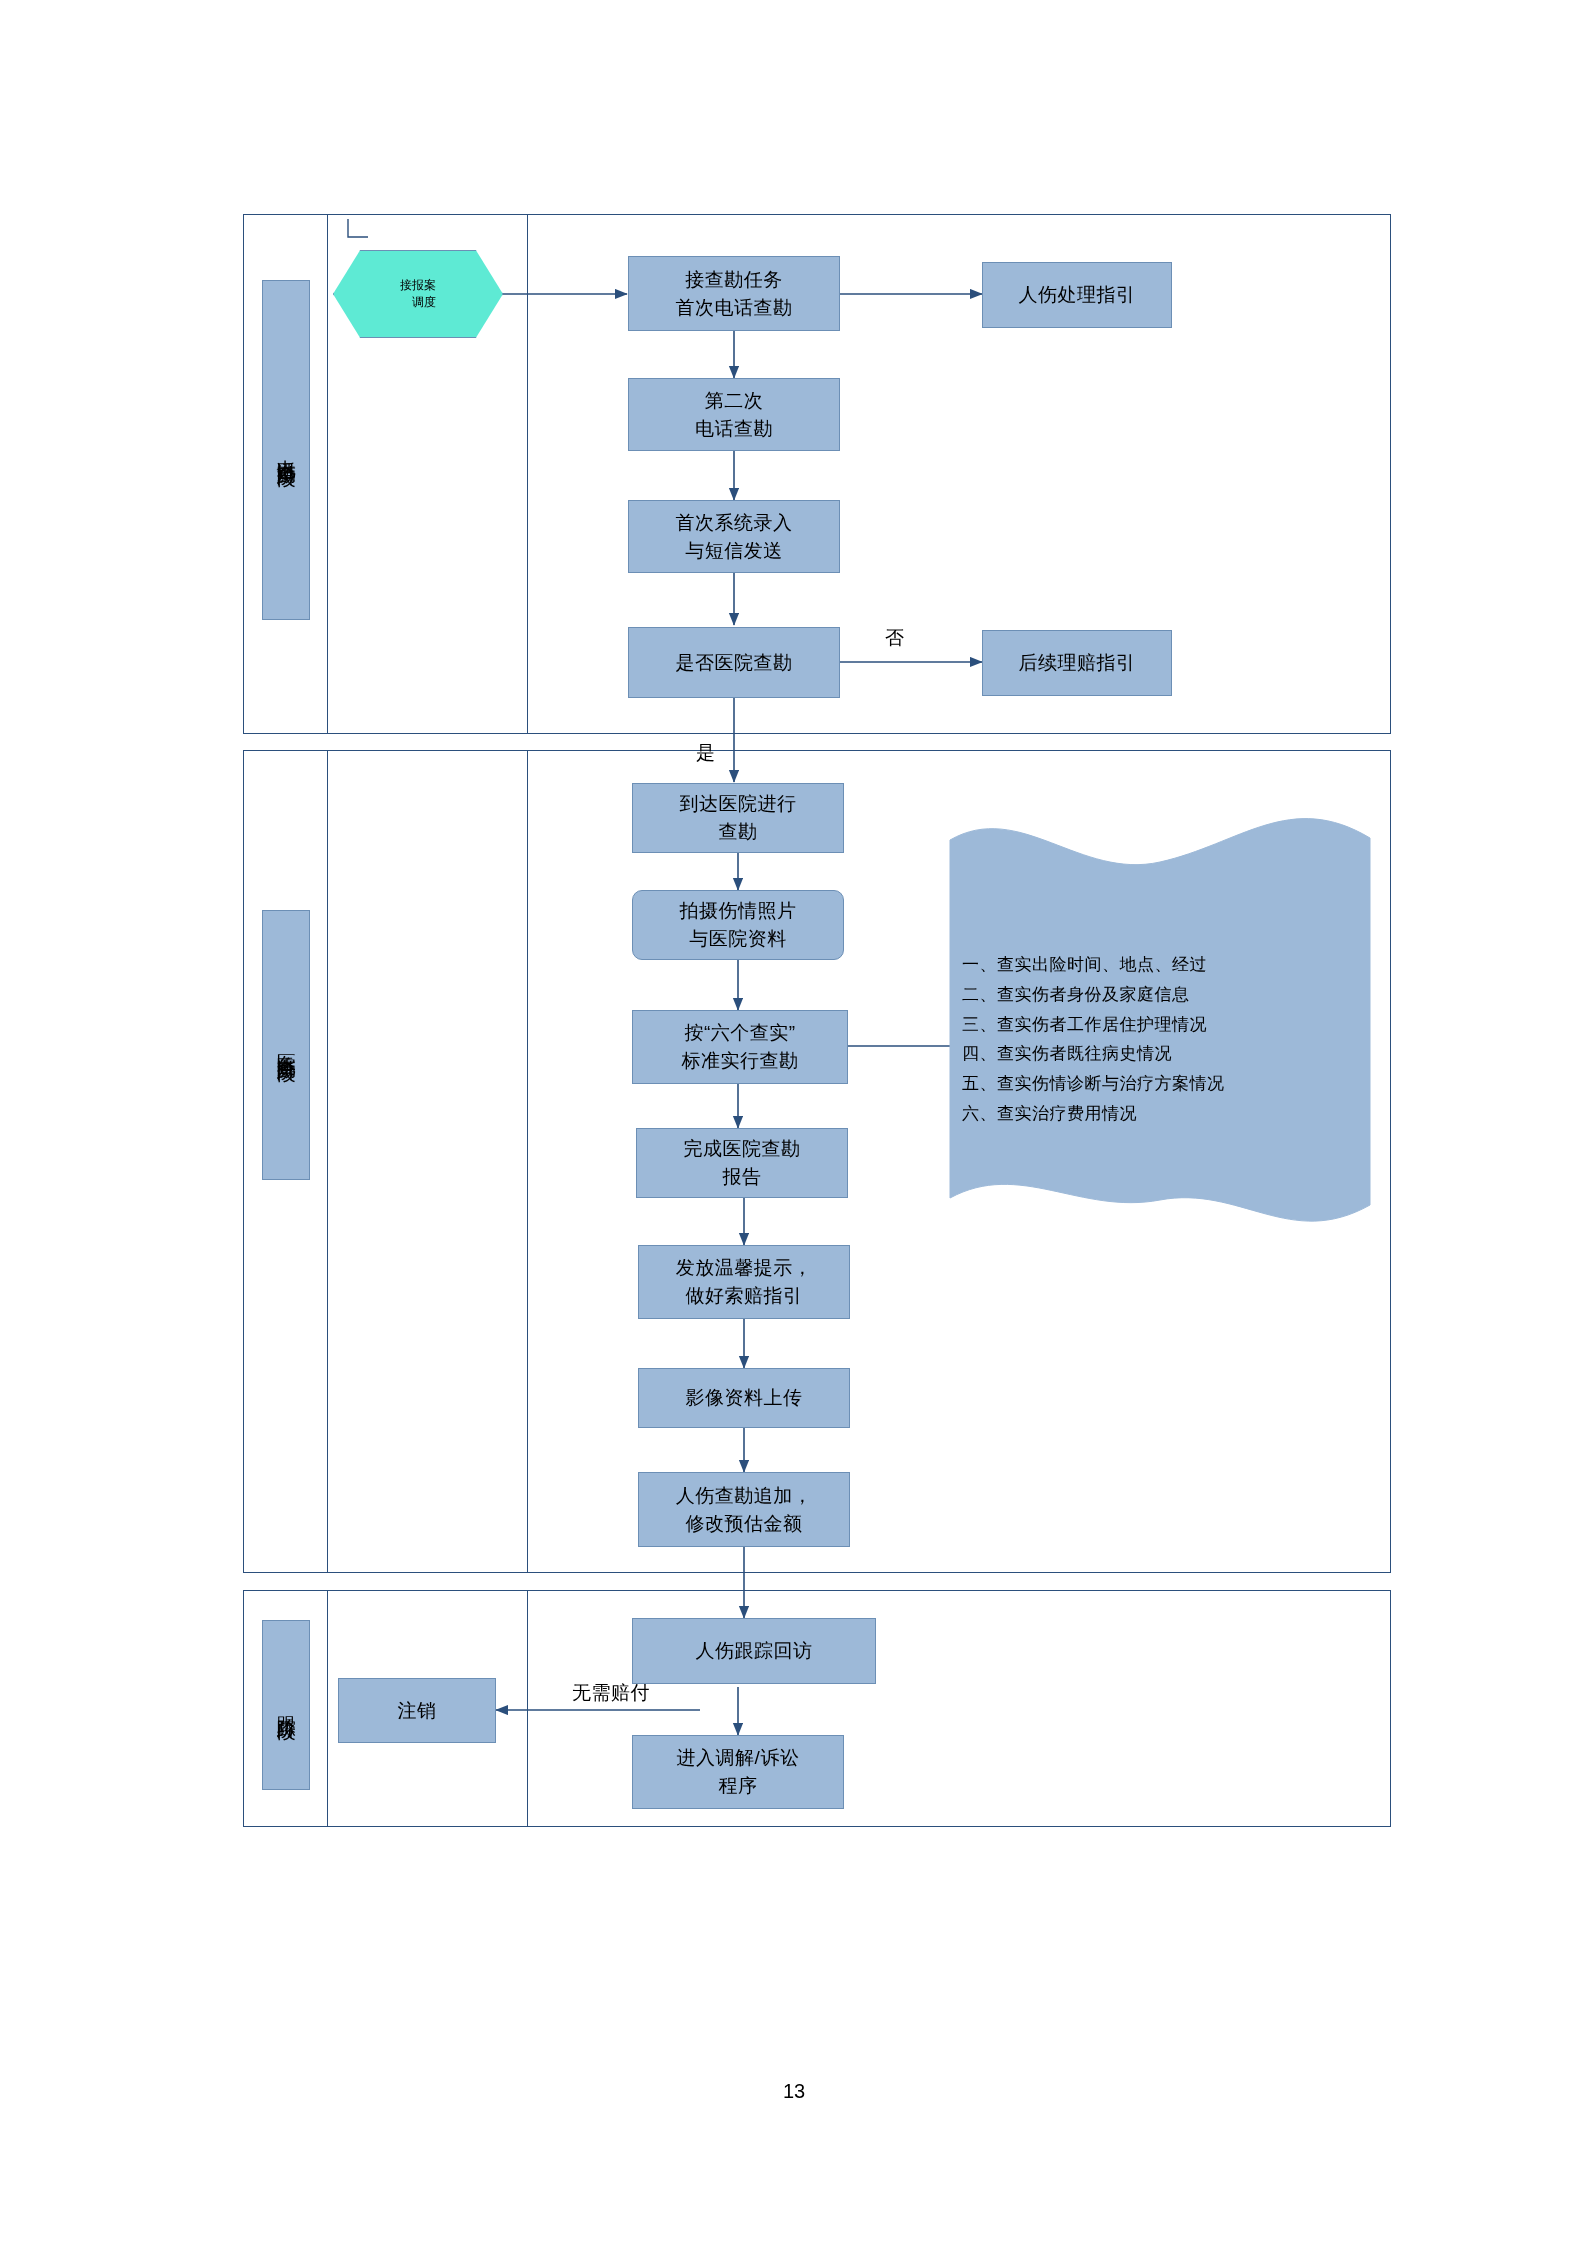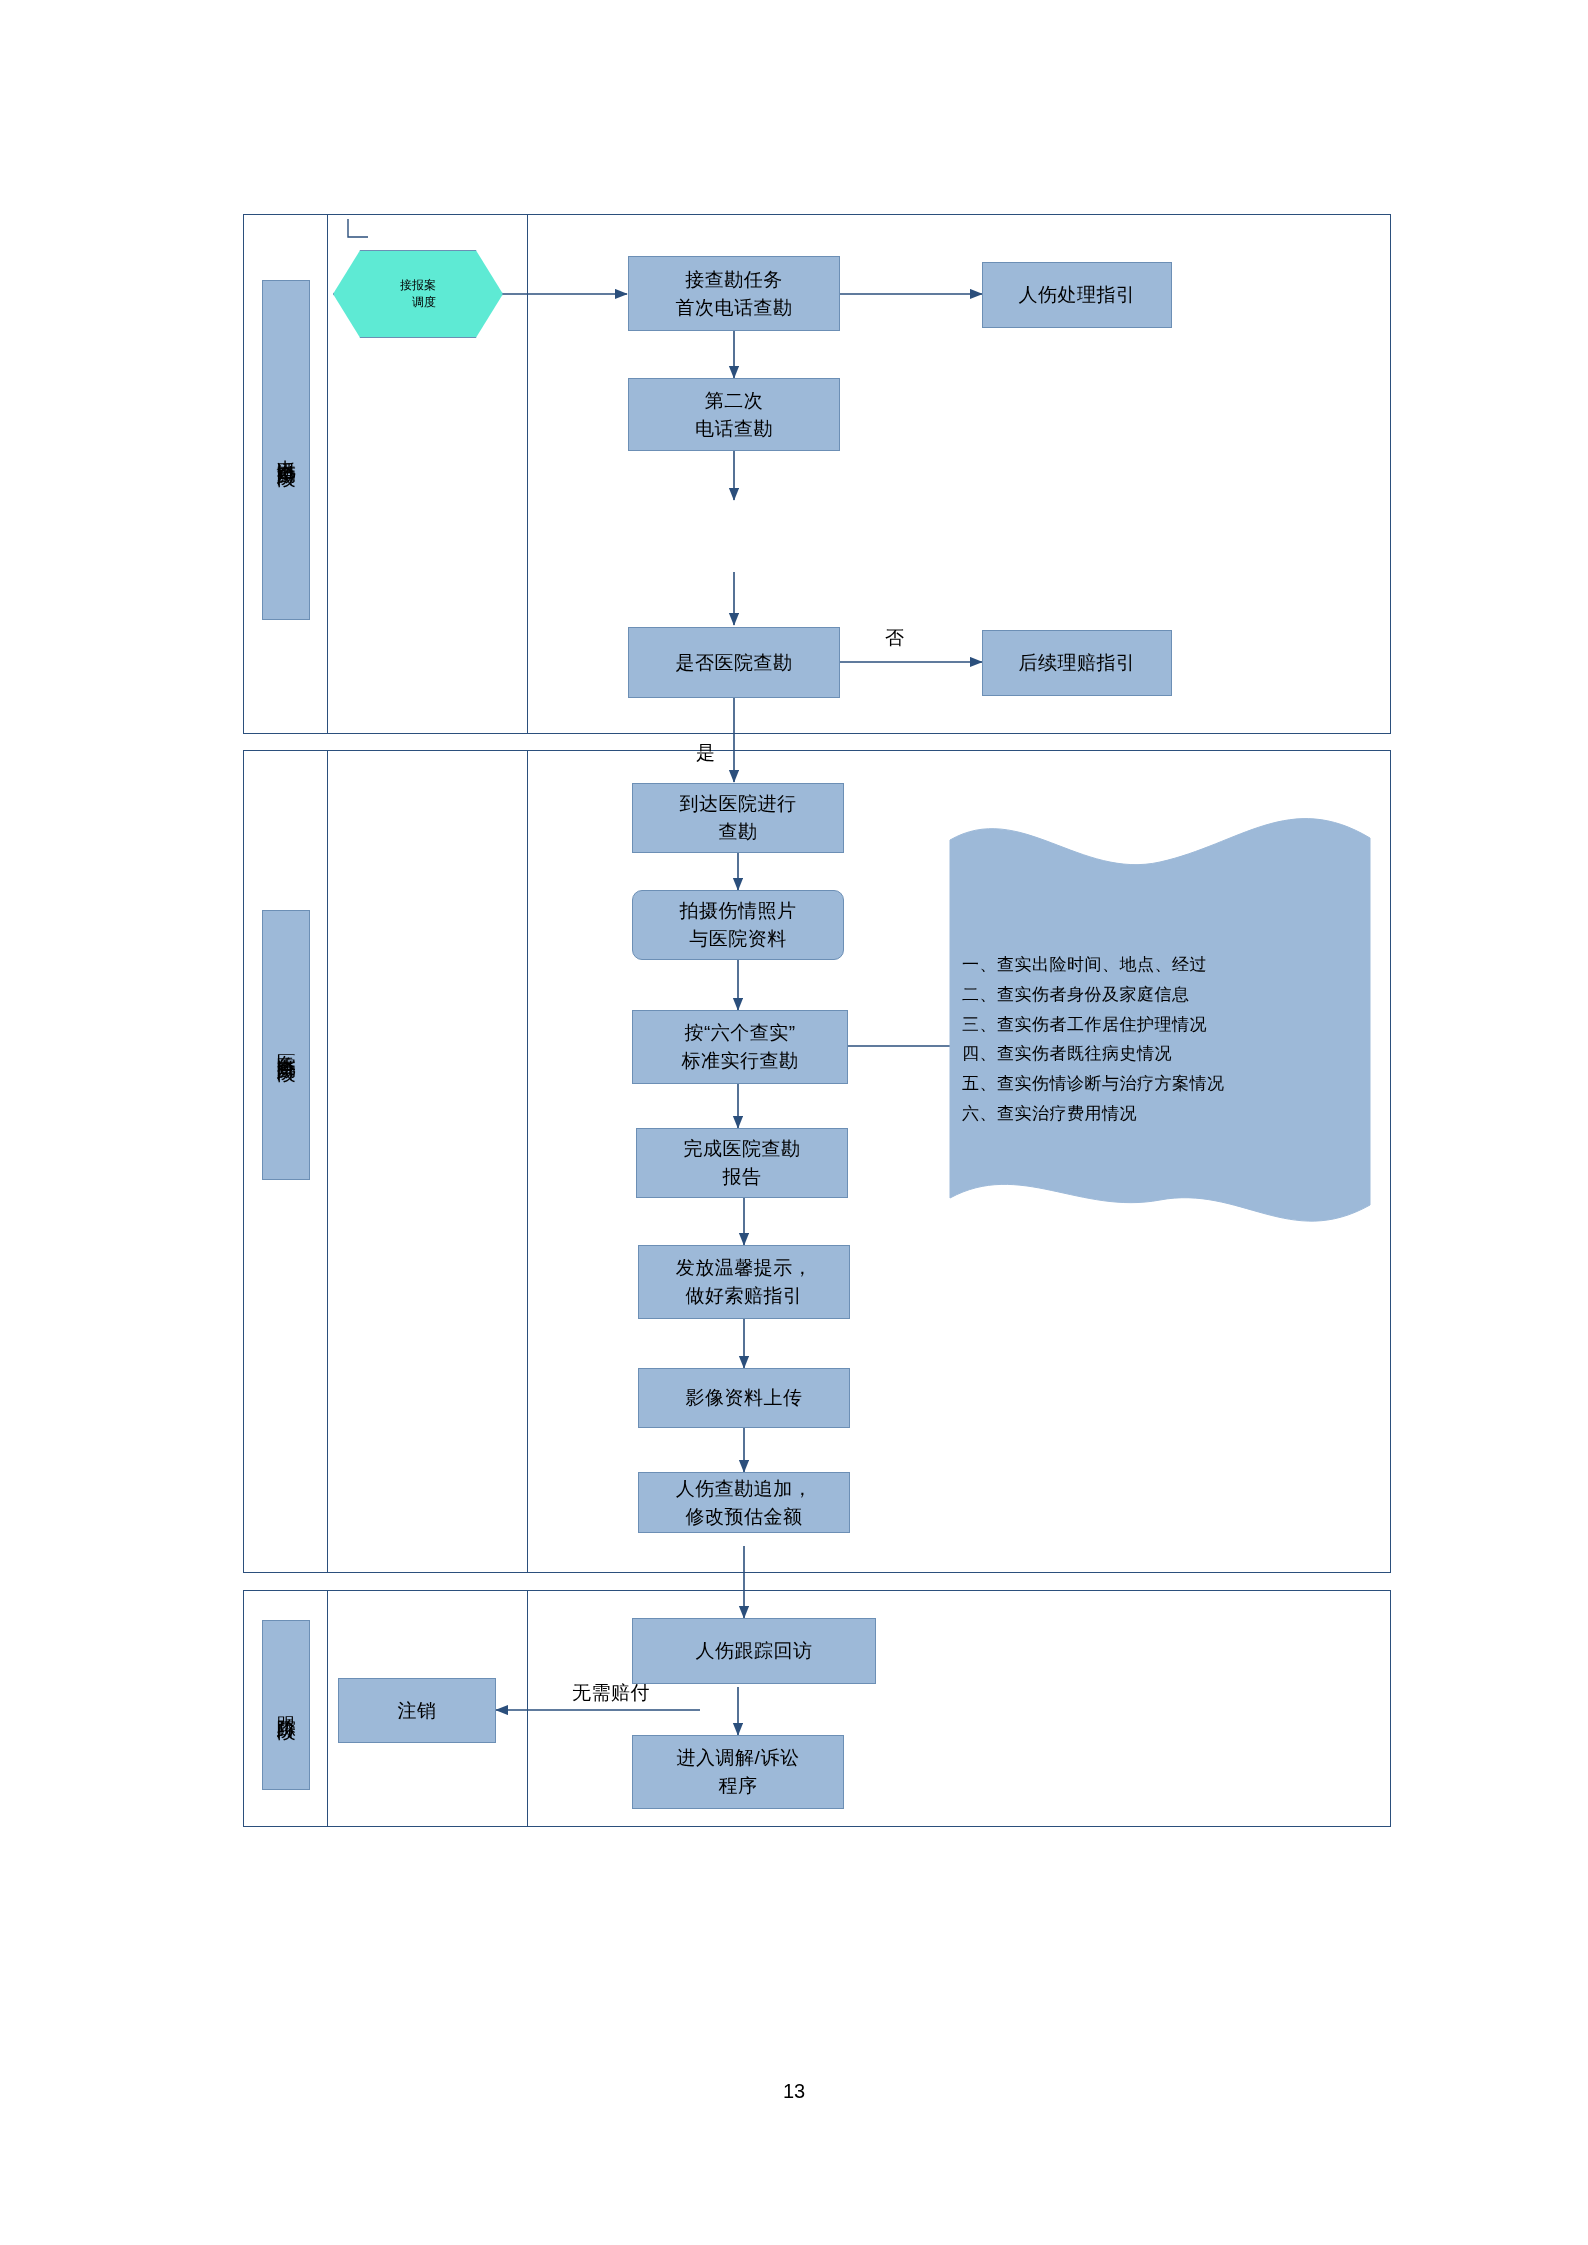--- a/index.html
+++ b/index.html
@@ -196,6 +196,8 @@
   <div class="box" style="left:628px; top:378px; width:212px; height:73px;">第二次
 电话查勘</div>
 
+  <div class="box" style="left:628px; top:500px; width:212px; height:73px;">首次系统录入
+与短信发送</div>
 
   <div class="box" style="left:628px; top:627px; width:212px; height:71px;">是否医院查勘</div>
 

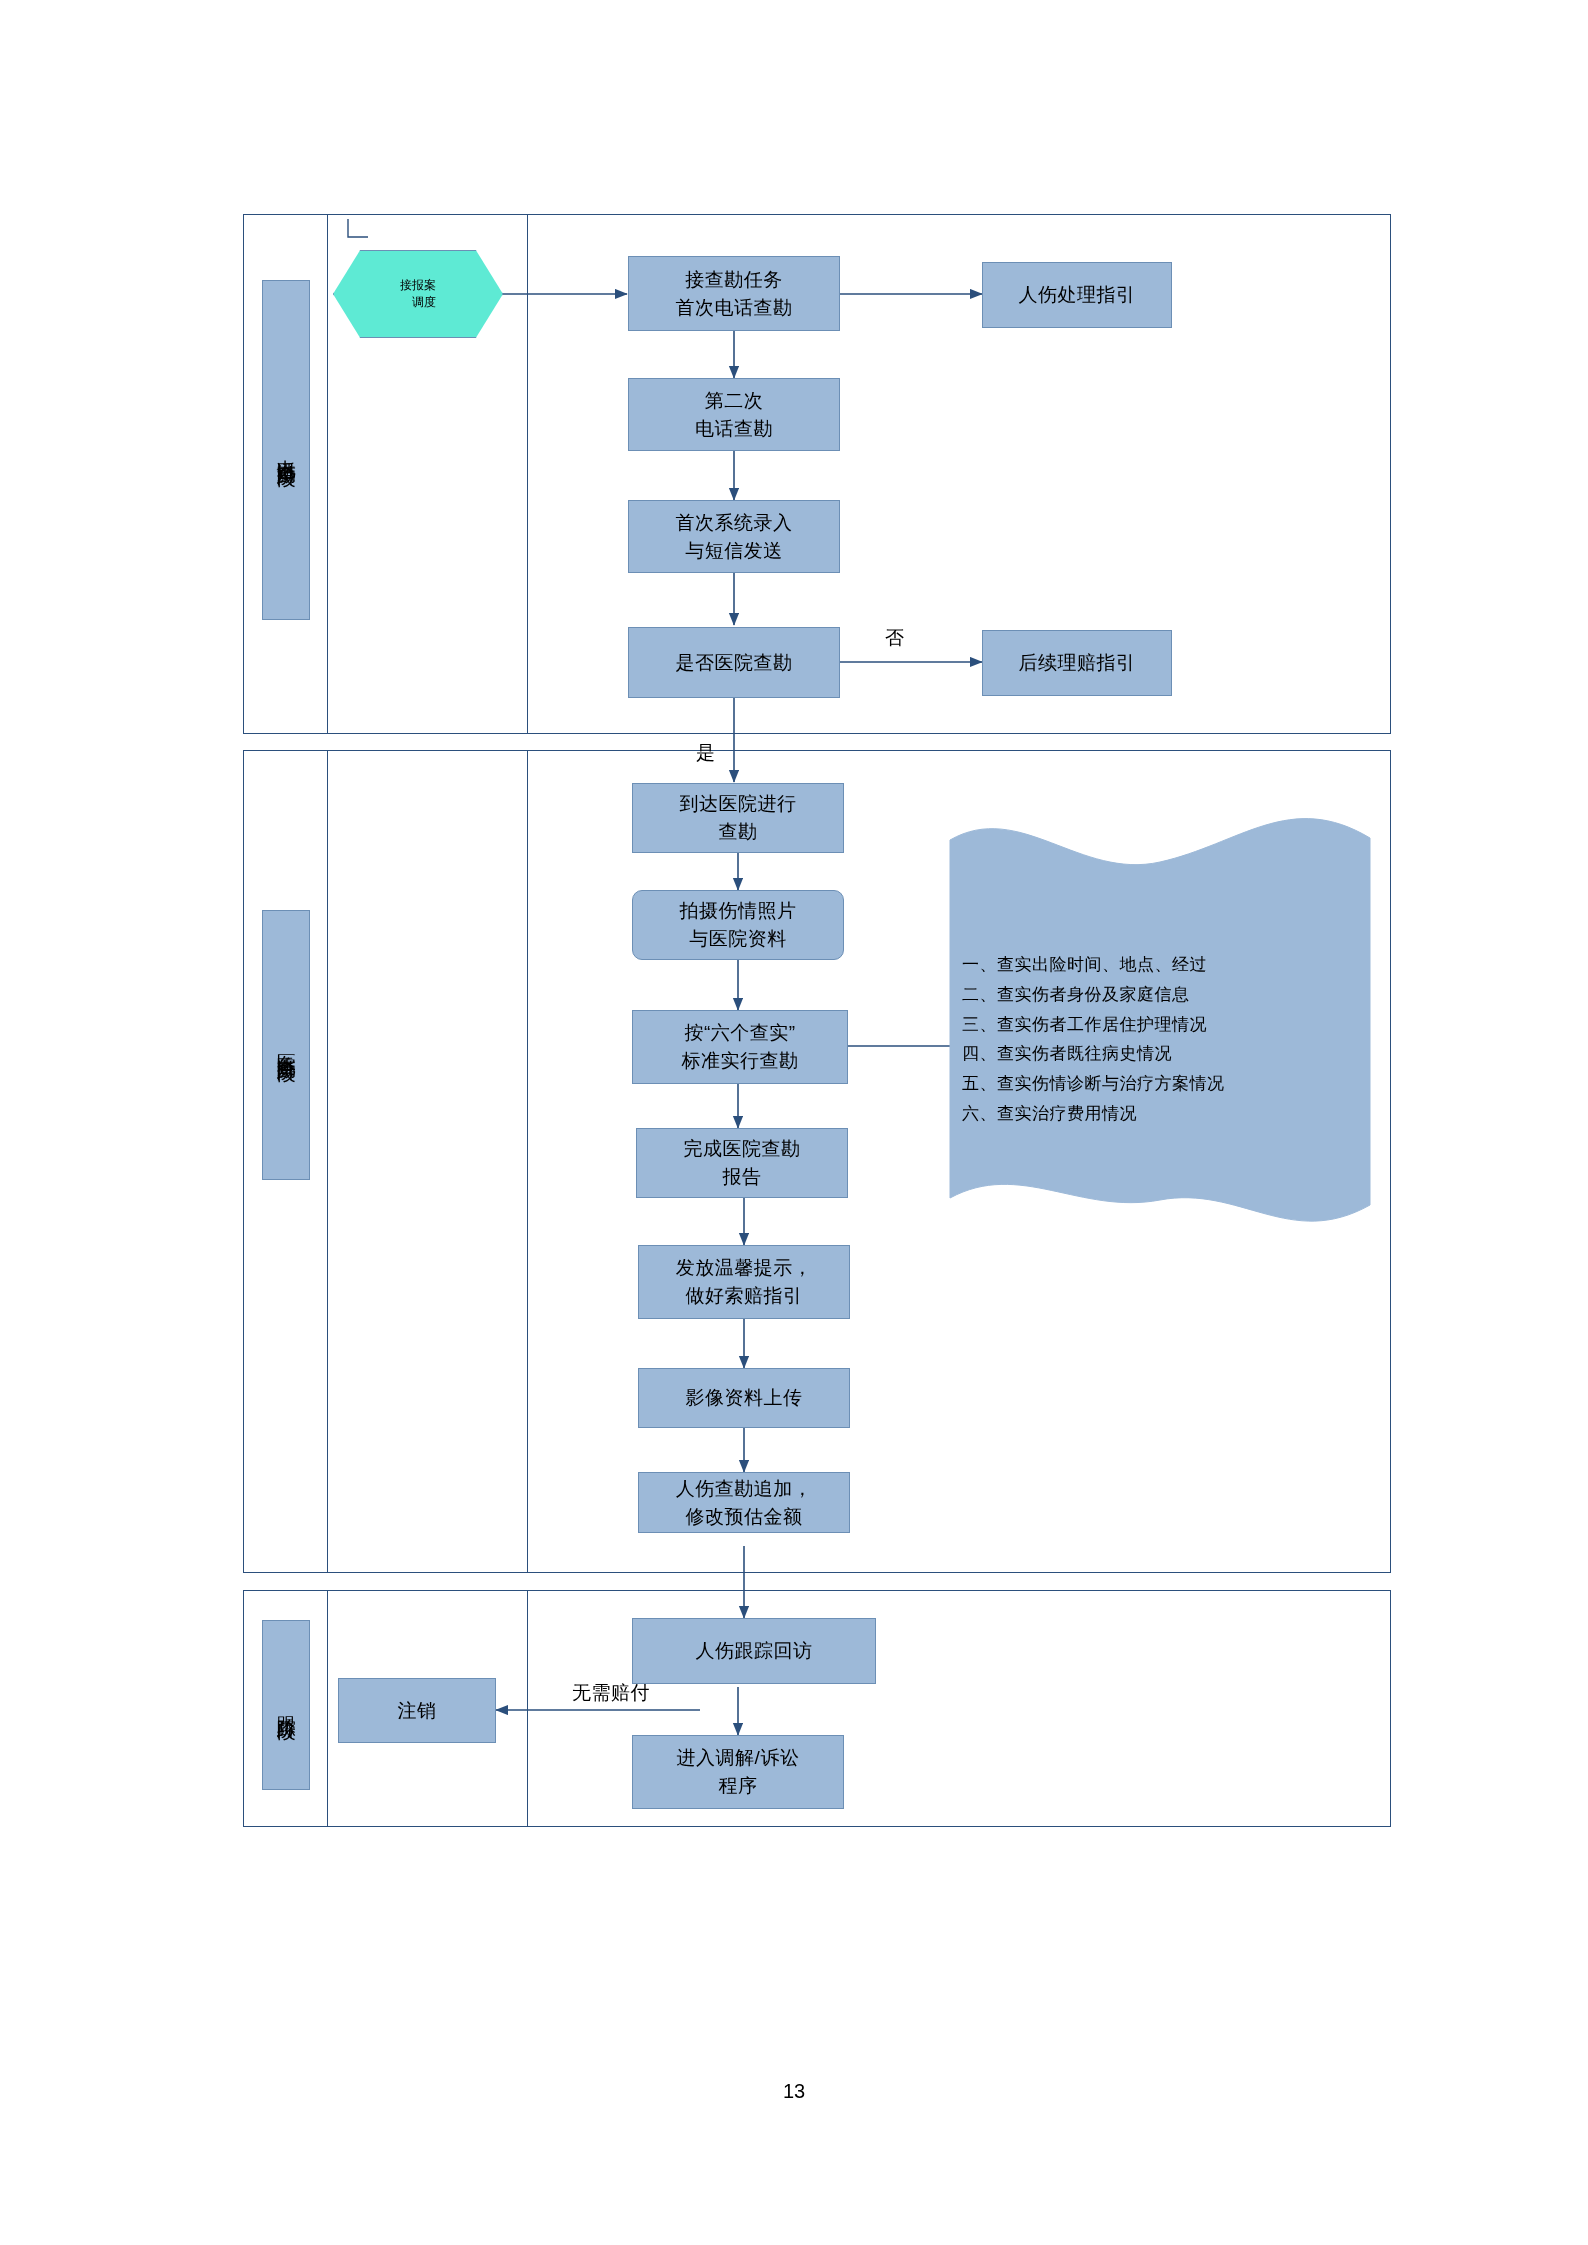--- a/index.html
+++ b/index.html
@@ -220,7 +220,7 @@
 
   <div class="box" style="left:638px; top:1368px; width:212px; height:60px;">影像资料上传</div>
 
-  <div class="box" style="left:638px; top:1472px; width:212px; height:61px;">人伤查勘追加，
+  <div class="box" style="left:638px; top:1472px; width:212px; height:75px;">人伤查勘追加，
 修改预估金额</div>
 
   <div class="box" style="left:632px; top:1618px; width:244px; height:66px;">人伤跟踪回访</div>

